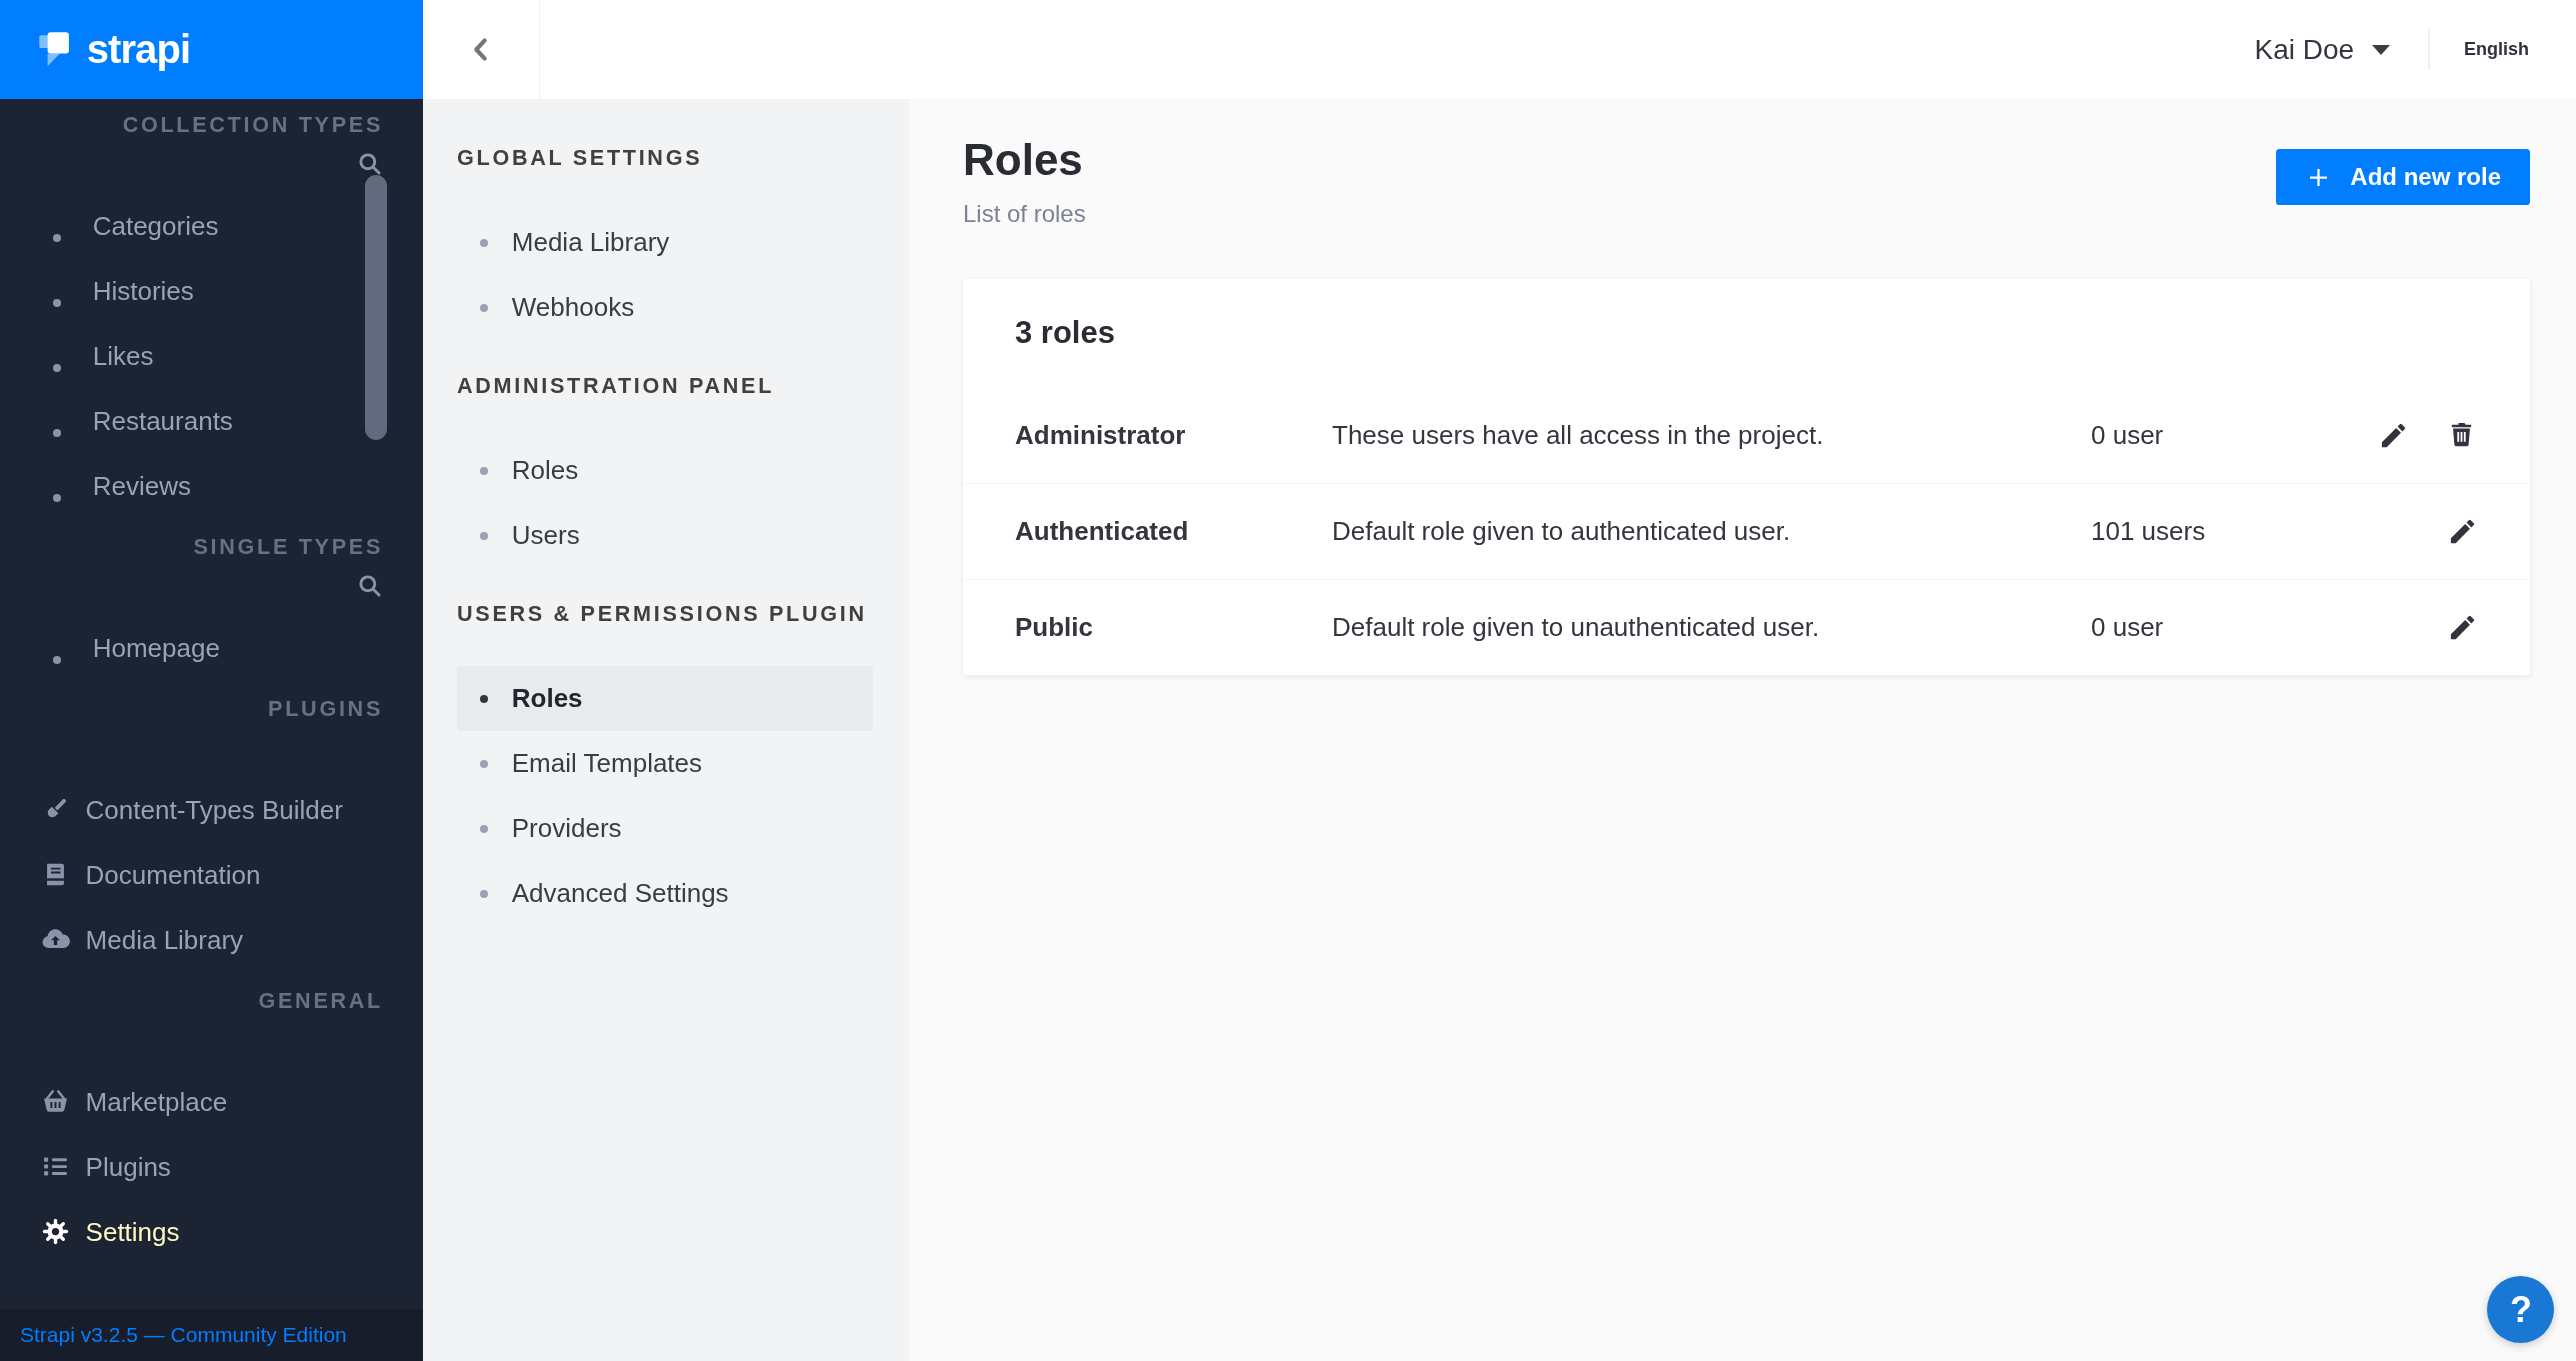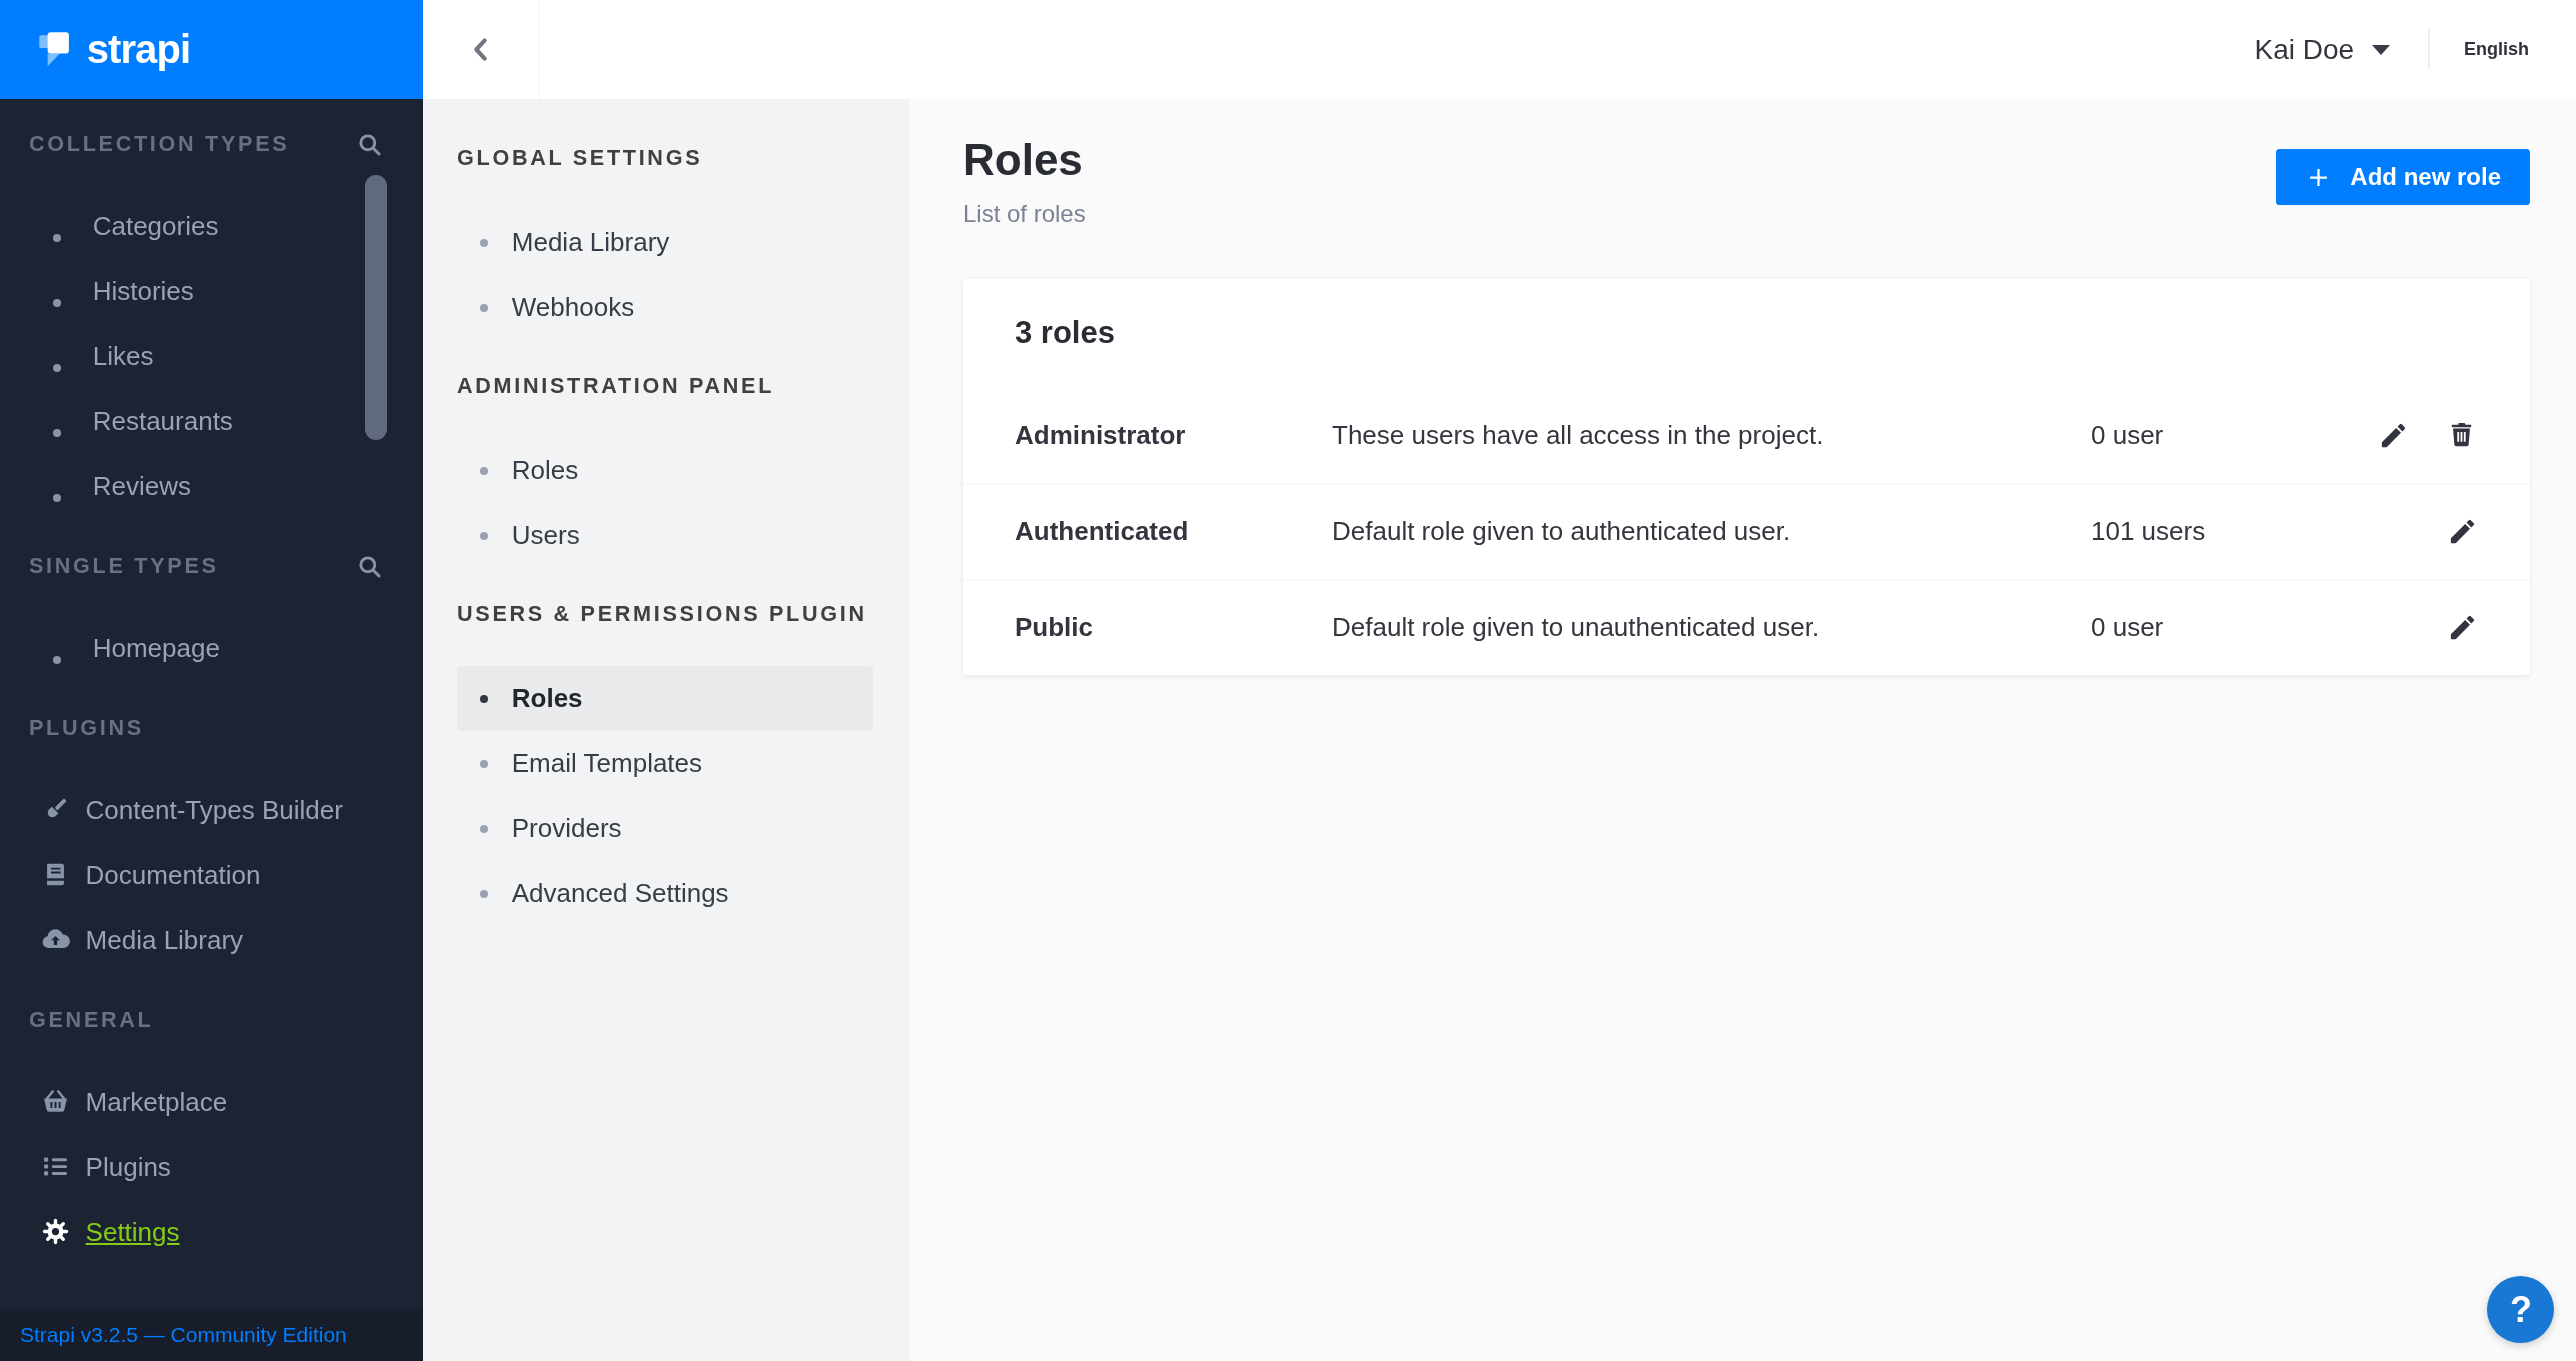--- a/index.html
+++ b/index.html
@@ -29,9 +29,9 @@
   
   .left-sidebar { position: absolute; left: 0; top: 99px; bottom: 0; width: 423px;
     background: var(--sidebar_bg, #1C2332); padding-top: 12.6px; }
-  .side-section-header { height: 65px; display: flex; align-items: center;
+  .side-section-header { height: 65px; display: flex; align-items: flex-end;
     justify-content: space-between; padding: 0 40px 0 29px; color: #67718211;
-    color: #677182; font-size: 21.6px; font-weight: bold; letter-spacing: 2.7px; }
+    color: #677182; font-size: 21.6px; font-weight: bold; letter-spacing: 2.7px; flex-direction: column; }
   .side-section-header.mt { margin-top: 32px; }
   .side-item { height: 65px; display: flex; align-items: flex-end; padding-left: 41px;
     color: #9AA3B4; font-size: 26px; cursor: pointer; }

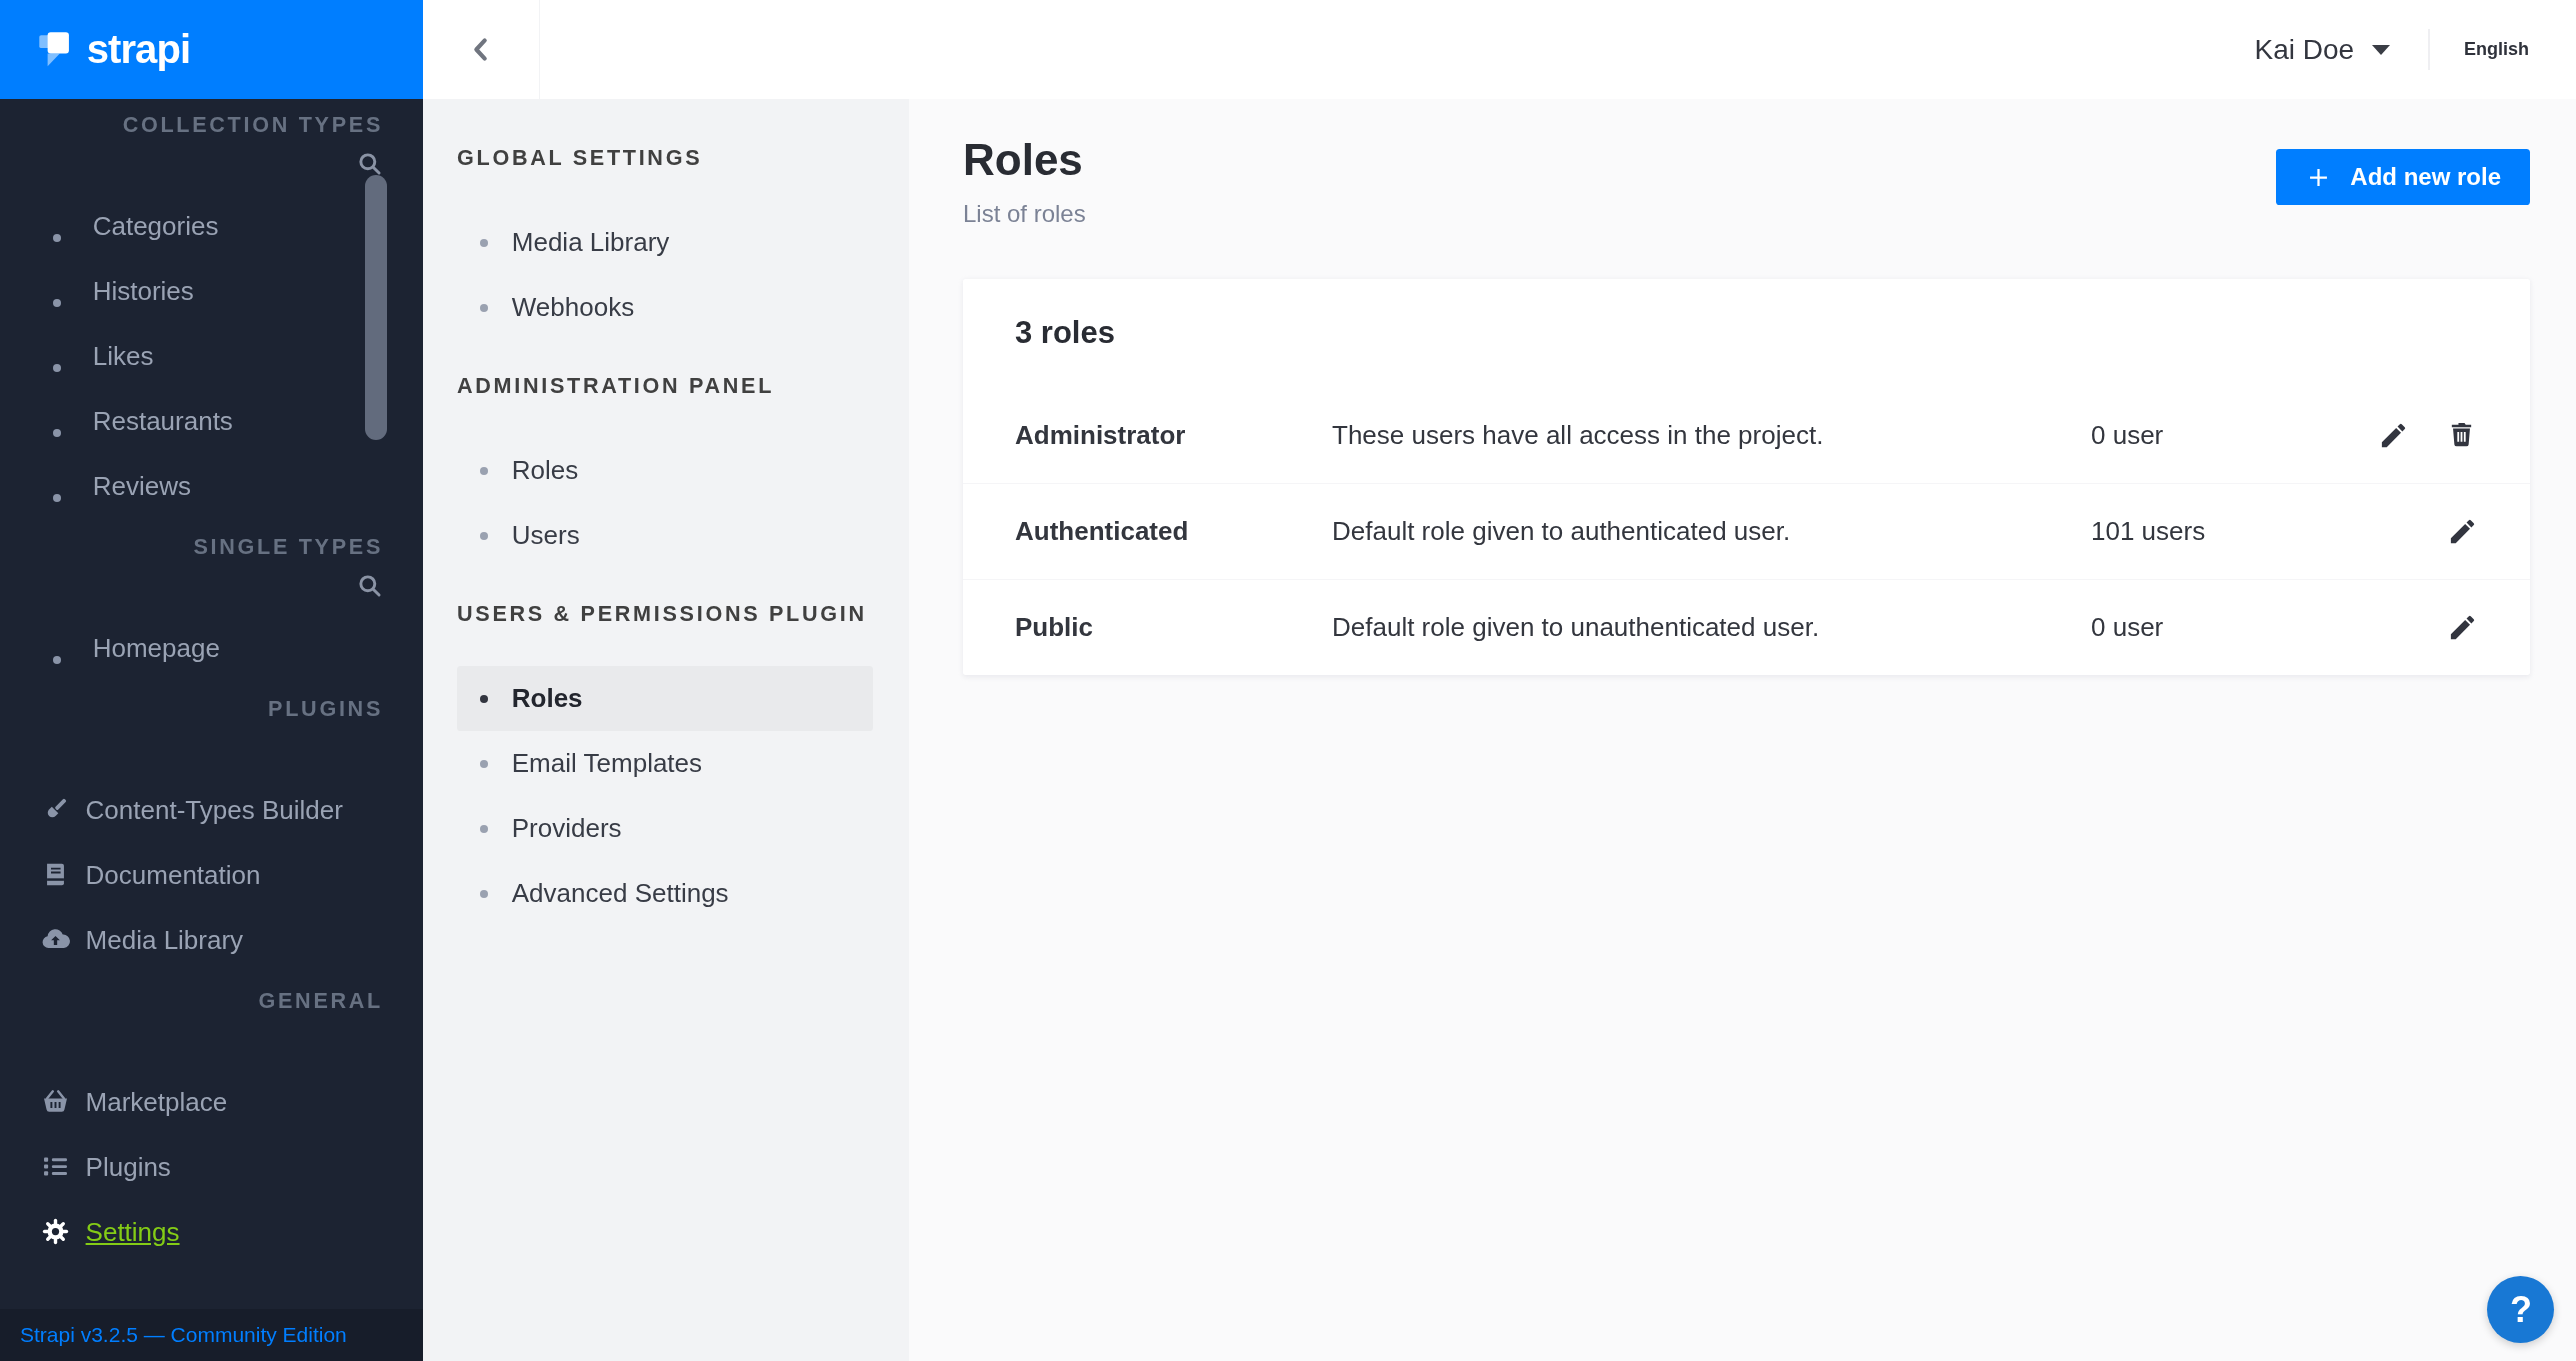--- a/index.html
+++ b/index.html
@@ -39,7 +39,7 @@
     background: #8A94A8; margin: 0 32px 0 11.7px; flex: none; }
   .p-icon { width: 32px; height: 32px; margin: 0 14.4px 0 -1.8px; color: #8A94A8;
     flex: none; display: flex; align-items: center; justify-content: center; }
-  .side-item.active { color: #84cc16; text-decoration: underline; }
+  .side-item.active { color: #fef9c3; }
   .side-item.active .p-icon { color: #fff; }
   .side-scrollbar { position: absolute; top: 76px; right: 36px; width: 22.5px; height: 265px;
     border-radius: 11.7px; background: #626B7D; cursor: pointer; }

